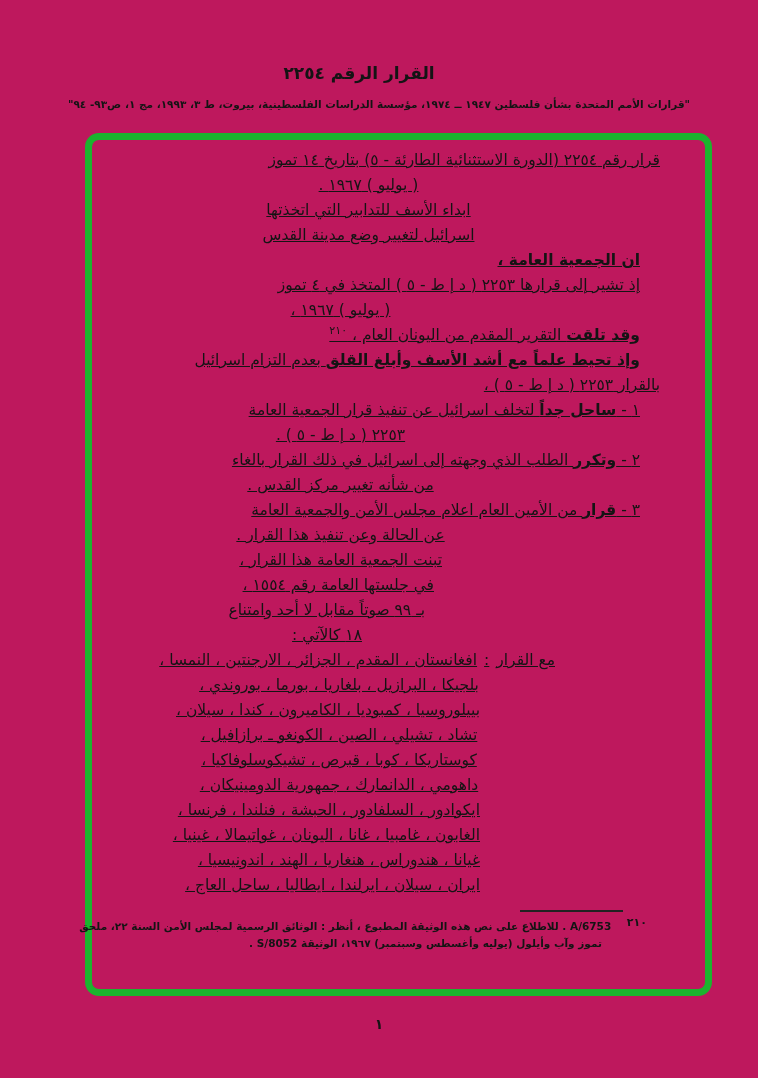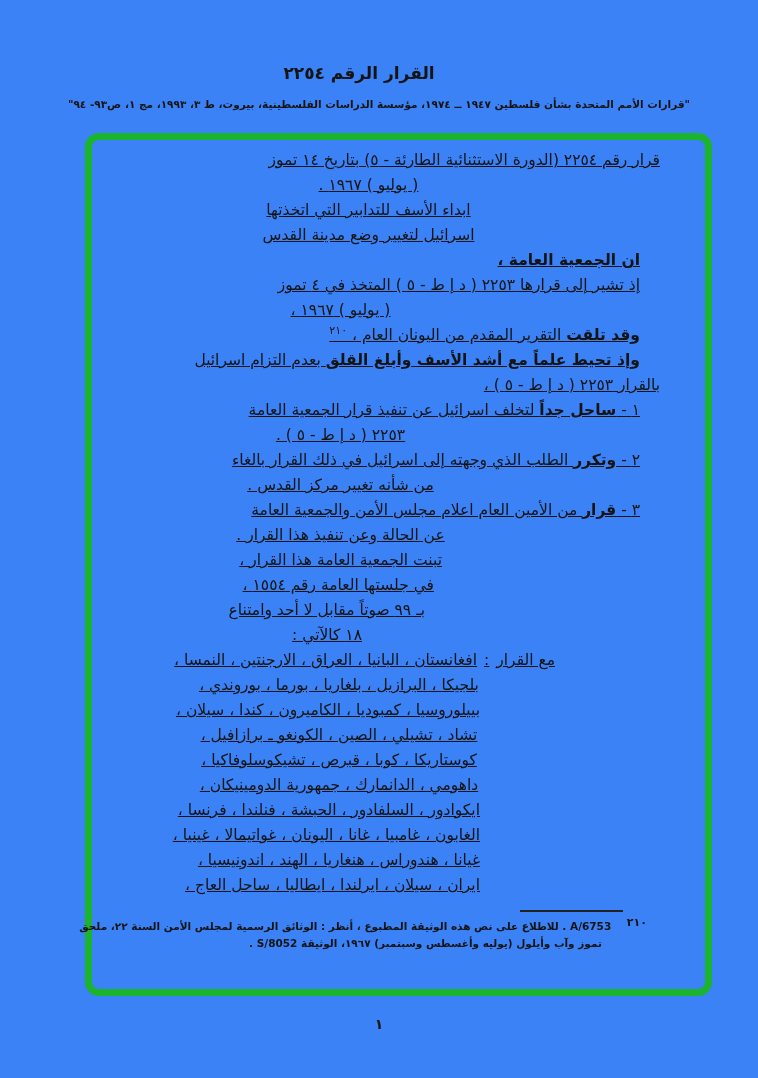--- a/index.html
+++ b/index.html
@@ -4,7 +4,7 @@
 <style>
   html,body { margin:0; padding:0; background:#ffffff; }
   .page {
-    position:relative; width:758px; height:1078px; background:#3b82f6;
+    position:relative; width:758px; height:1078px; background:#be185d;
     font-family:"DejaVu Sans", sans-serif; color:#141414; overflow:hidden;
   }
   .doc-title {

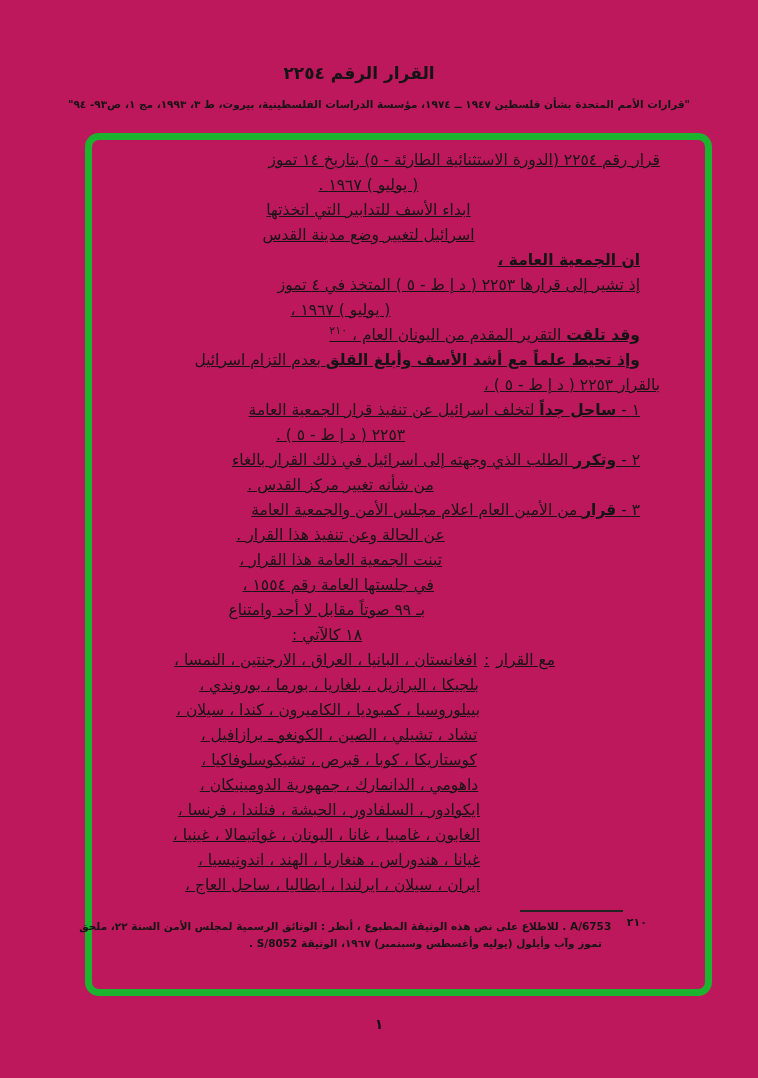--- a/index.html
+++ b/index.html
@@ -83,7 +83,7 @@
       <div class="ln adopt3">بـ ٩٩ صوتاً مقابل لا أحد وامتناع</div>
       <div class="ln adopt4">١٨ كالآتي :</div>
 
-      <div class="ln vote-first"><span>مع القرار</span><span class="vote-sep">:</span><span>افغانستان ، البانيا ، العراق ، الارجنتين ، النمسا ،</span></div>
+      <div class="ln vote-first"><span>مع القرار</span><span class="vote-sep">:</span><span>افغانستان ، المقدم ، الجزائر ، الارجنتين ، النمسا ،</span></div>
       <div class="ln vote-cont">بلجيكا ، البرازيل ، بلغاريا ، بورما ، بوروندي ،</div>
       <div class="ln vote-cont">بييلوروسيا ، كمبوديا ، الكاميرون ، كندا ، سيلان ،</div>
       <div class="ln vote-cont">تشاد ، تشيلي ، الصين ، الكونغو ـ برازافيل ،</div>

